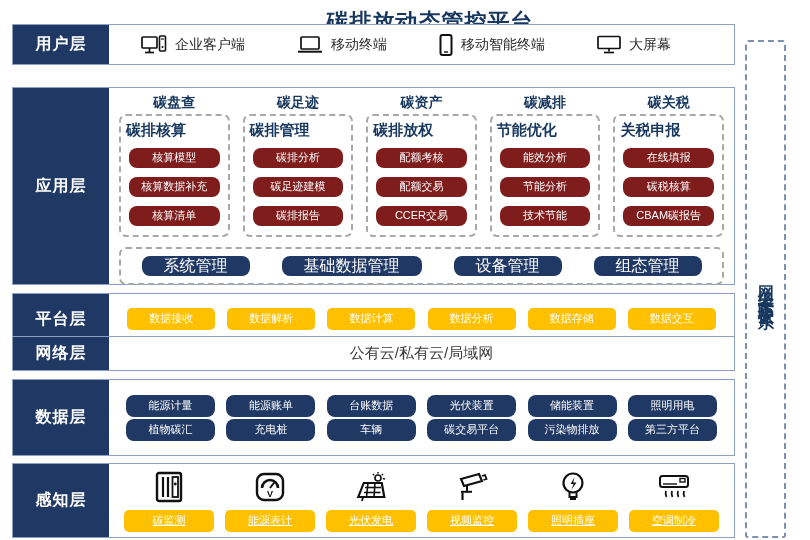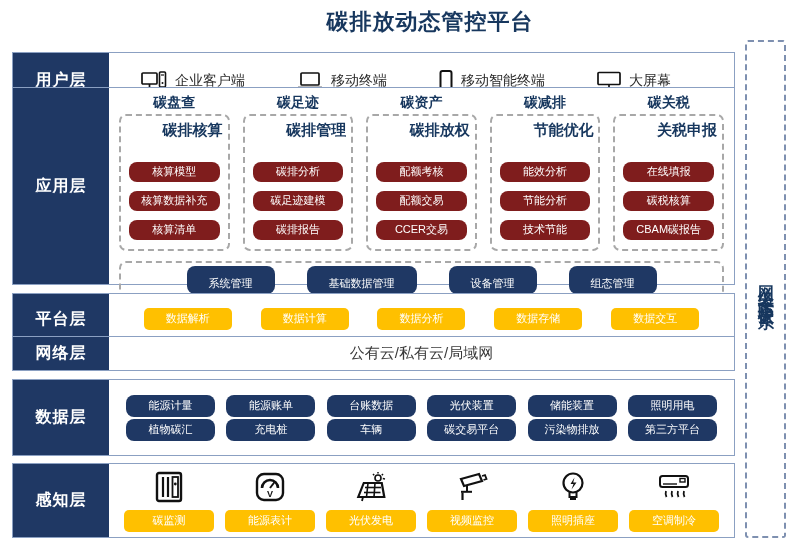--- a/index.html
+++ b/index.html
@@ -18,7 +18,7 @@
   .row-content { flex:1; position:relative; }
 
   
-  #user-layer { top:52px; height:57px; }
+  #user-layer { top:24px; height:41px; }
   .user-items { height:100%; display:flex; align-items:center; gap:52px; padding-left:32px; }
   .user-item { display:flex; align-items:center; gap:8px; font-size:14px; color:#2b2b2b; }
   .uicon svg { display:block; }

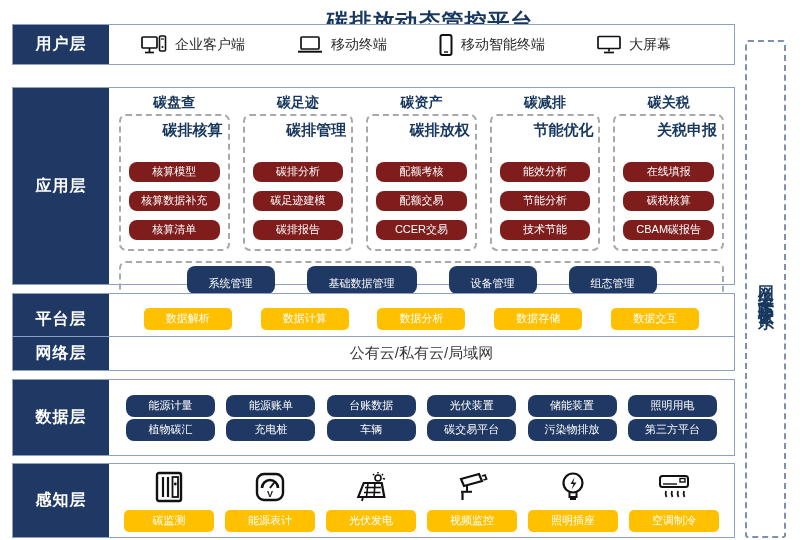--- a/index.html
+++ b/index.html
@@ -29,7 +29,7 @@
   .app-col { flex:1; min-width:0; }
   .col-header { text-align:center; font-weight:bold; font-size:14px; color:#17375E; height:20px; }
   .col-box { border:2px dashed #A8A8A8; border-radius:7px; padding:4px 5px 8px; }
-  .col-sub { text-align:right; font-weight:bold; font-size:15px; color:#17375E; margin:1px 0 22px; }
+  .col-sub { text-align:left; font-weight:bold; font-size:15px; color:#17375E; margin:1px 0 8px; }
   .app-btn { background:#7f1d1d; color:#fff; font-size:11px; line-height:11px; border-radius:8px;
     padding:4px 2px 5px; text-align:center; margin:0 3px 9px; white-space:nowrap; overflow:hidden; }
   .app-btn:last-child { margin-bottom:1px; }

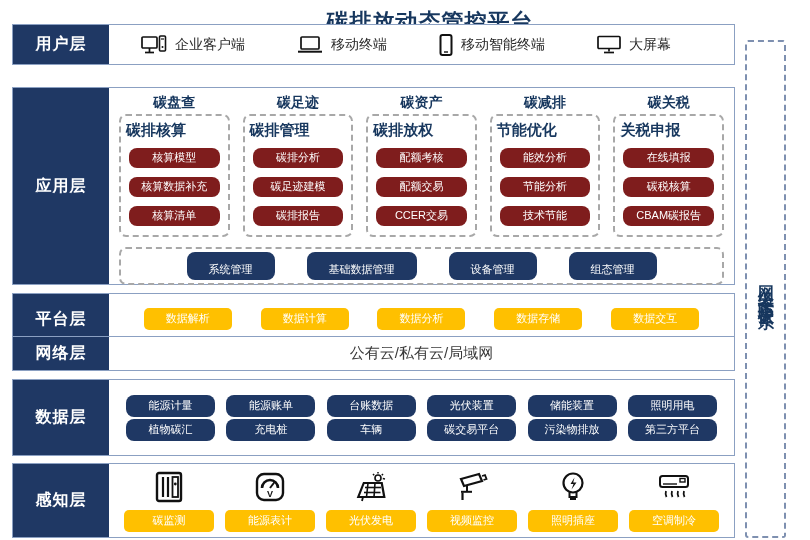--- a/index.html
+++ b/index.html
@@ -35,8 +35,8 @@
   .app-btn:last-child { margin-bottom:1px; }
   .common-box { margin:10px 10px 0; border:2px dashed #A8A8A8; border-radius:7px; height:38px;
     display:flex; align-items:center; justify-content:center; gap:32px; }
-  .common-btn { background:#1F3864; color:#fff; font-size:11px; line-height:11px; border-radius:8px;
-    padding:12px 22px 5px; white-space:nowrap; }
+  .common-btn { background:#1F3864; color:#fff; font-size:16px; line-height:11px; border-radius:8px;
+    padding:4px 22px 5px; white-space:nowrap; }
 
   
   #platform-layer { top:293px; height:52px; }

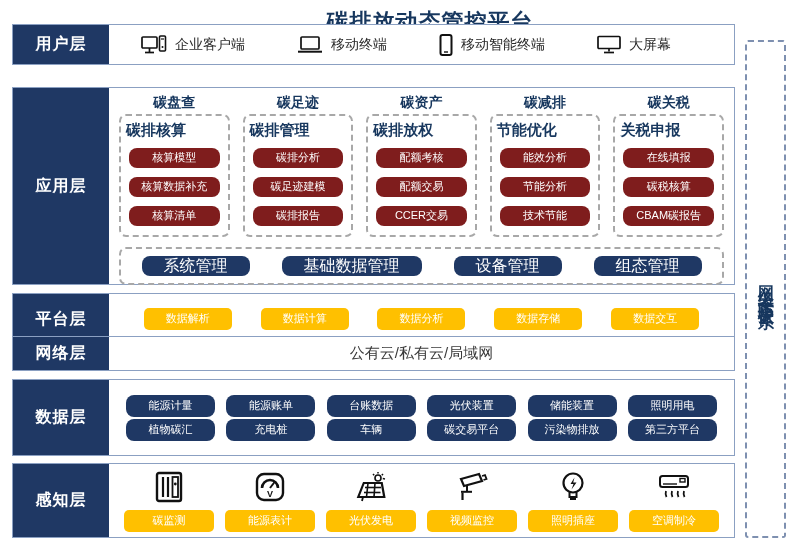--- a/index.html
+++ b/index.html
@@ -195,6 +195,7 @@
     <div class="row-label">平台层</div>
     <div class="row-content">
       <div class="plat-items">
+        <div class="plat-btn">数据接收</div>
         <div class="plat-btn">数据解析</div>
         <div class="plat-btn">数据计算</div>
         <div class="plat-btn">数据分析</div>

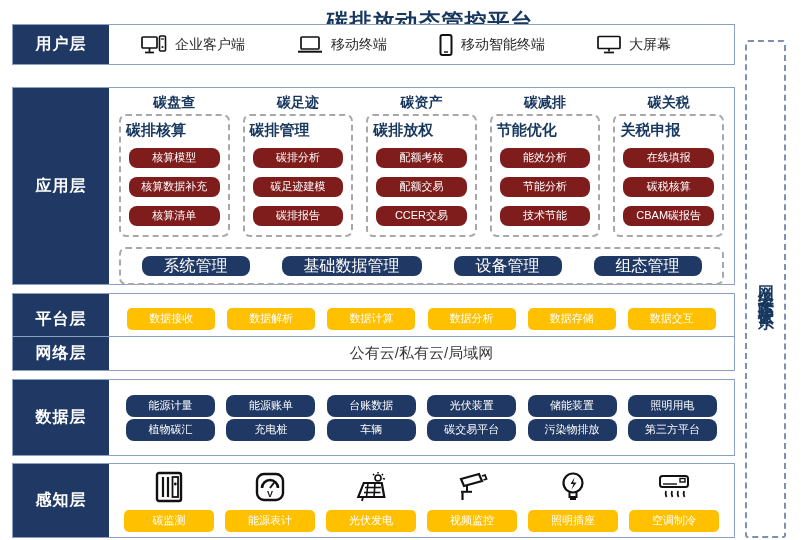--- a/index.html
+++ b/index.html
@@ -62,7 +62,7 @@
   .per-item { display:flex; flex-direction:column; align-items:center; gap:7px; }
   .per-icon { height:34px; display:flex; align-items:flex-end; }
   .per-btn { background:#FFC000; color:#fff; font-size:11px; line-height:11px; border-radius:5px;
-    width:90px; text-align:center; padding:5px 0 6px; }
+    width:90px; text-align:center; padding:5px 0 6px;text-decoration:underline; }
 
   
   .sidebar { position:absolute; left:745px; top:40px; width:41px; height:498px;

